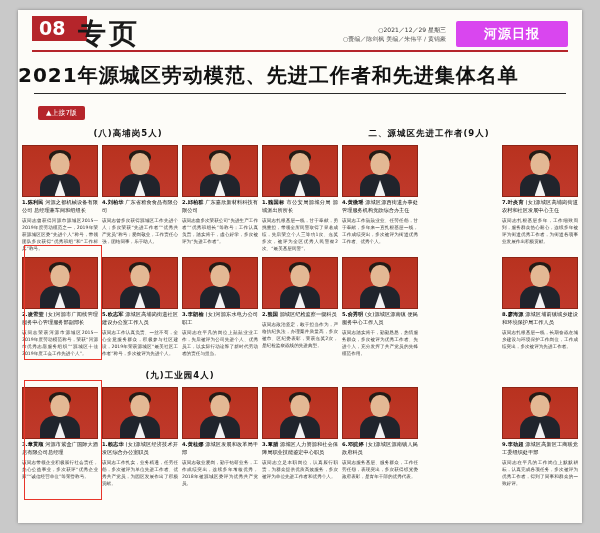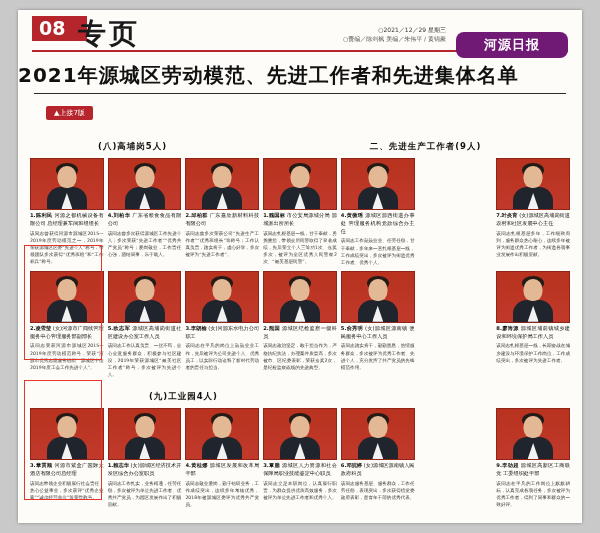--- a/index.html
+++ b/index.html
@@ -41,13 +41,13 @@
   }
   .dateline .d2{color:#555;}
   .logo{
-    position:absolute;right:0;top:16px;
+    position:absolute;right:0;top:5px;
     width:112px;height:26px;
-    background:#701a75;color:#fff;
+    background:#d946ef;color:#fff;
     font-size:13px;font-weight:bold;
     display:flex;align-items:center;justify-content:center;
     letter-spacing:1px;
-    border-radius:8px;
+    border-radius:2px;
   }
   
   .headline{

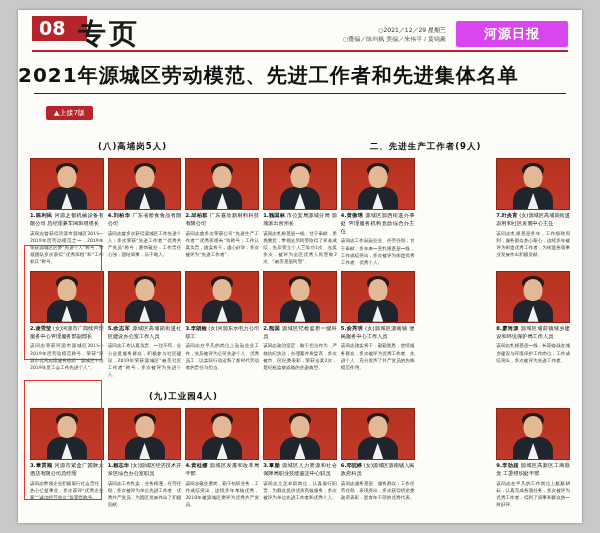--- a/index.html
+++ b/index.html
@@ -60,7 +60,7 @@
     margin:4px 16px 6px 16px;height:1px;background:#2b2b2b;
   }
   
-  .content{position:relative;padding:0 12px;}
+  .content{position:relative;padding:0 4px;}
   .banner{
     display:inline-block;
     background:#b5252b;color:#fff;

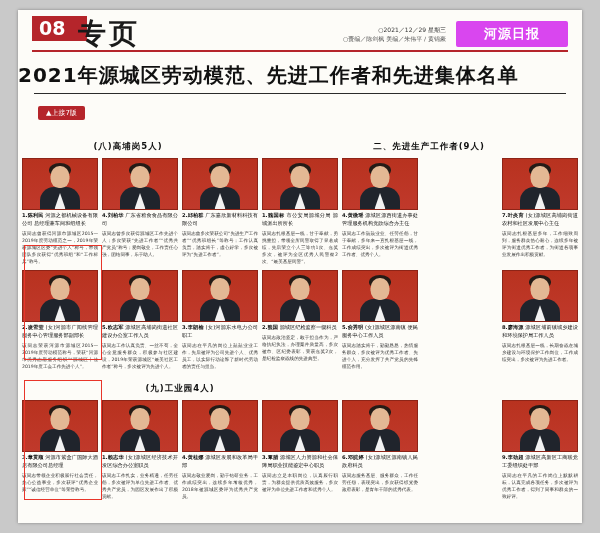--- a/index.html
+++ b/index.html
@@ -143,7 +143,7 @@
     <div class="banner">▲上接7版</div>
 
     
-    <div class="grid" style="margin-top:17px;gap:46px;">
+    <div class="grid" style="margin-top:4px;gap:46px;">
       <div style="grid-column:1 / span 3;" class="section-head">(八)高埔岗5人)</div>
       <div style="grid-column:4 / span 4;" class="section-head">二、先进生产工作者(9人)</div>
     </div>

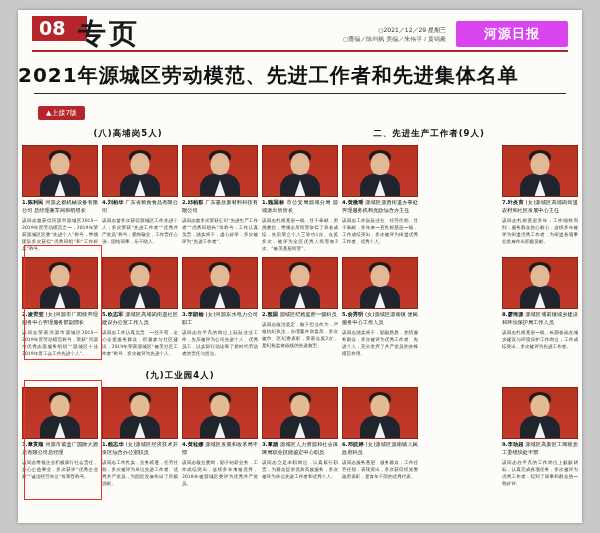--- a/index.html
+++ b/index.html
@@ -145,7 +145,7 @@
     
     <div class="grid" style="margin-top:4px;gap:46px;">
       <div style="grid-column:1 / span 3;" class="section-head">(八)高埔岗5人)</div>
-      <div style="grid-column:4 / span 4;" class="section-head">二、先进生产工作者(9人)</div>
+      <div style="grid-column:4 / span 4;" class="section-head">二、源城区先进工作者(9人)</div>
     </div>
 
     

